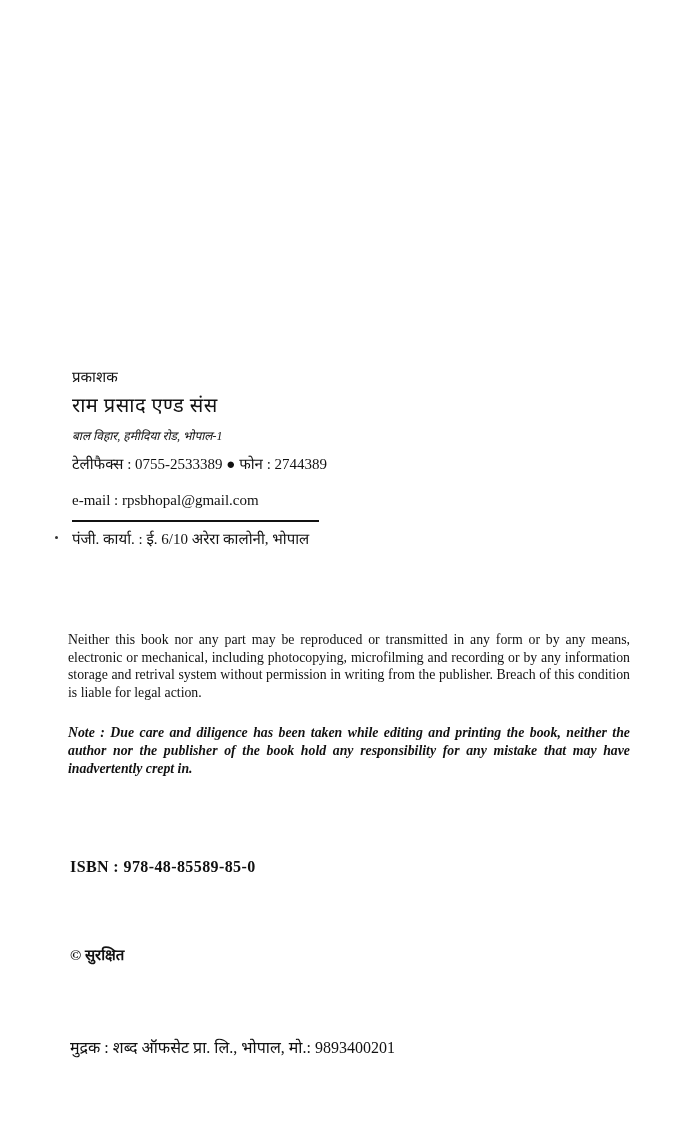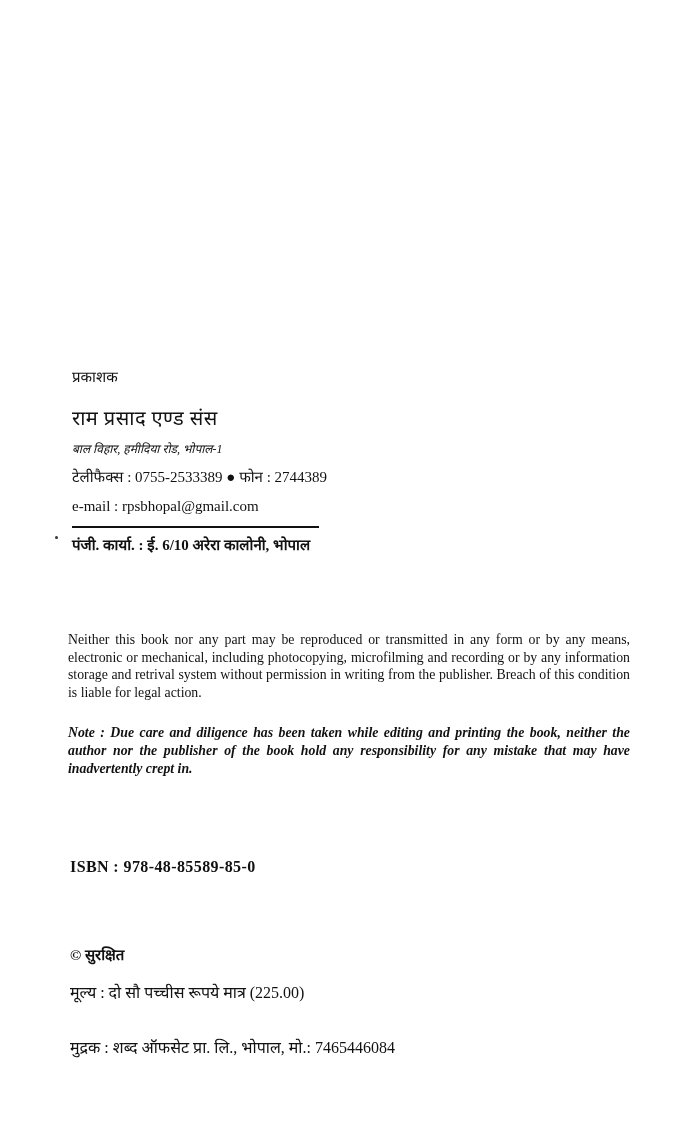--- a/index.html
+++ b/index.html
@@ -28,7 +28,7 @@
   }
   .pub-label {
     font-size: 15px;
-    margin-bottom: 18px;
+    margin-bottom: 5px;
   }
   .pub-name {
     font-size: 20px;

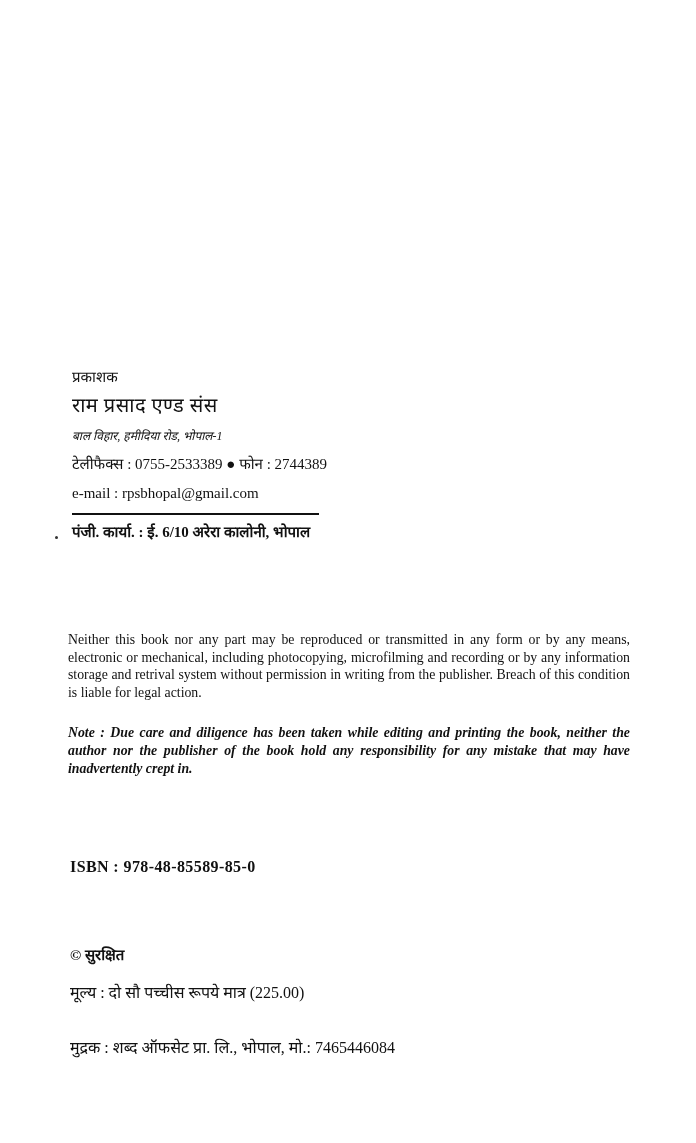--- a/index.html
+++ b/index.html
@@ -43,7 +43,7 @@
   }
   .pub-telefax {
     font-size: 15px;
-    margin-bottom: 11px;
+    margin-bottom: 18px;
   }
   .pub-email {
     display: inline-block;

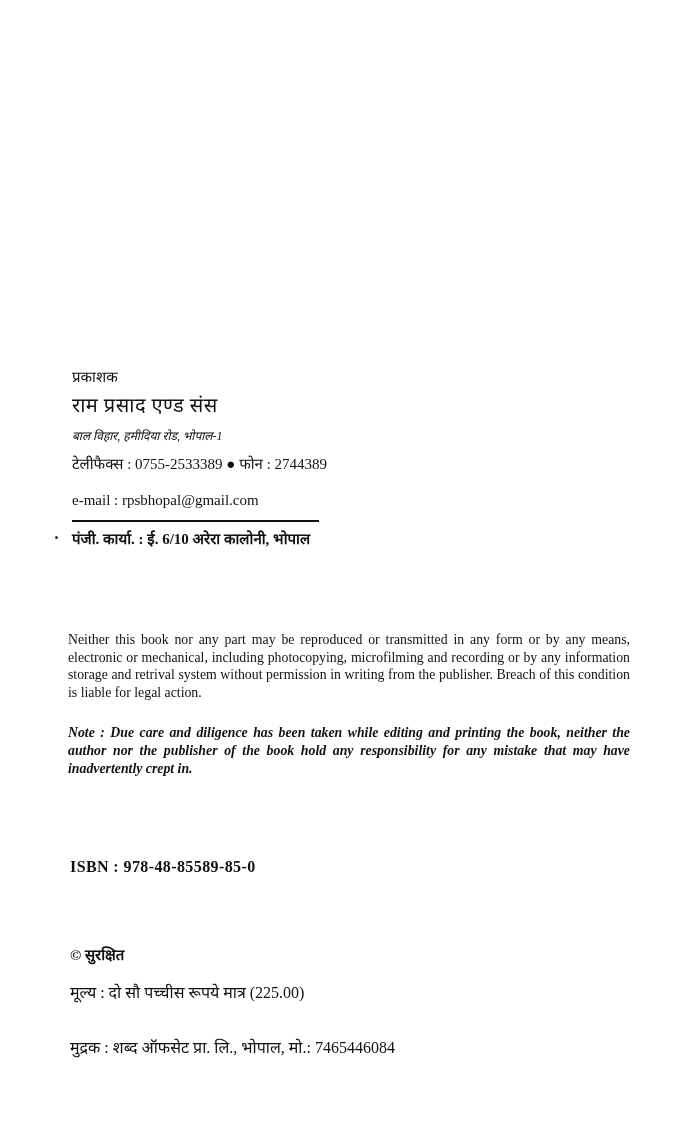--- a/index.html
+++ b/index.html
@@ -55,7 +55,6 @@
   }
   .pub-regoffice {
     font-size: 15px;
-    font-weight: bold;
   }
 
   

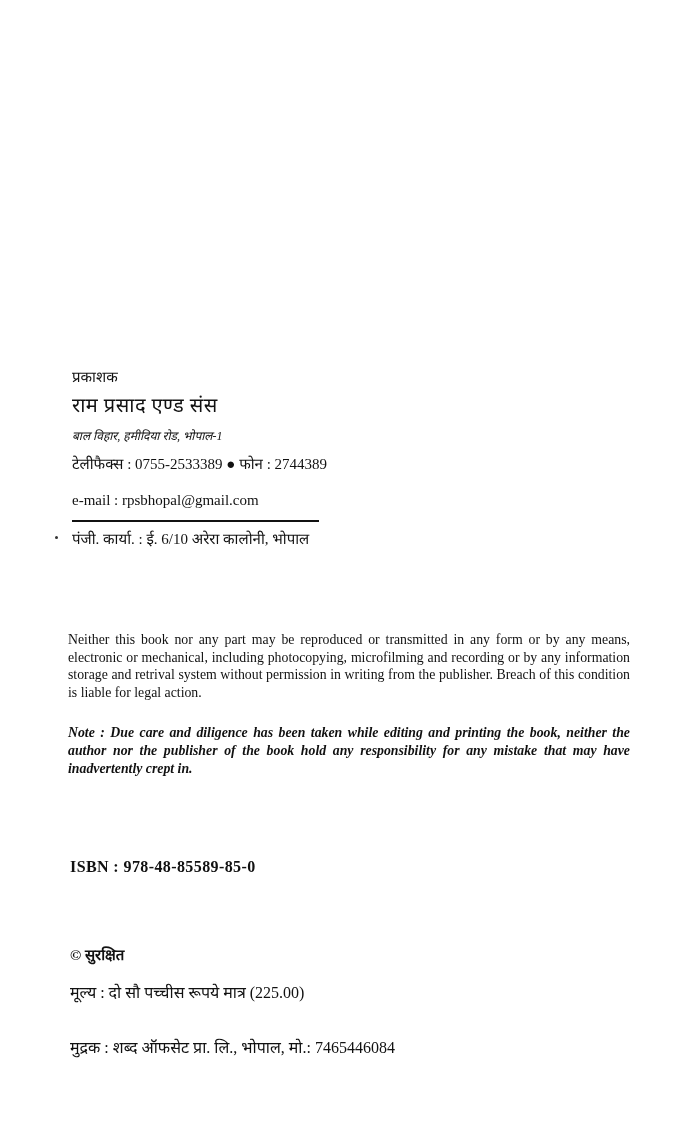--- a/index.html
+++ b/index.html
@@ -148,7 +148,6 @@
 
   <div class="rights-line">© सुरक्षित</div>
 
-  <div class="price-line">मूल्य : दो सौ पच्चीस रूपये मात्र (225.00)</div>
 
   <div class="printer-line">मुद्रक : शब्द ऑफसेट प्रा. लि., भोपाल, मो.: 7465446084</div>
 

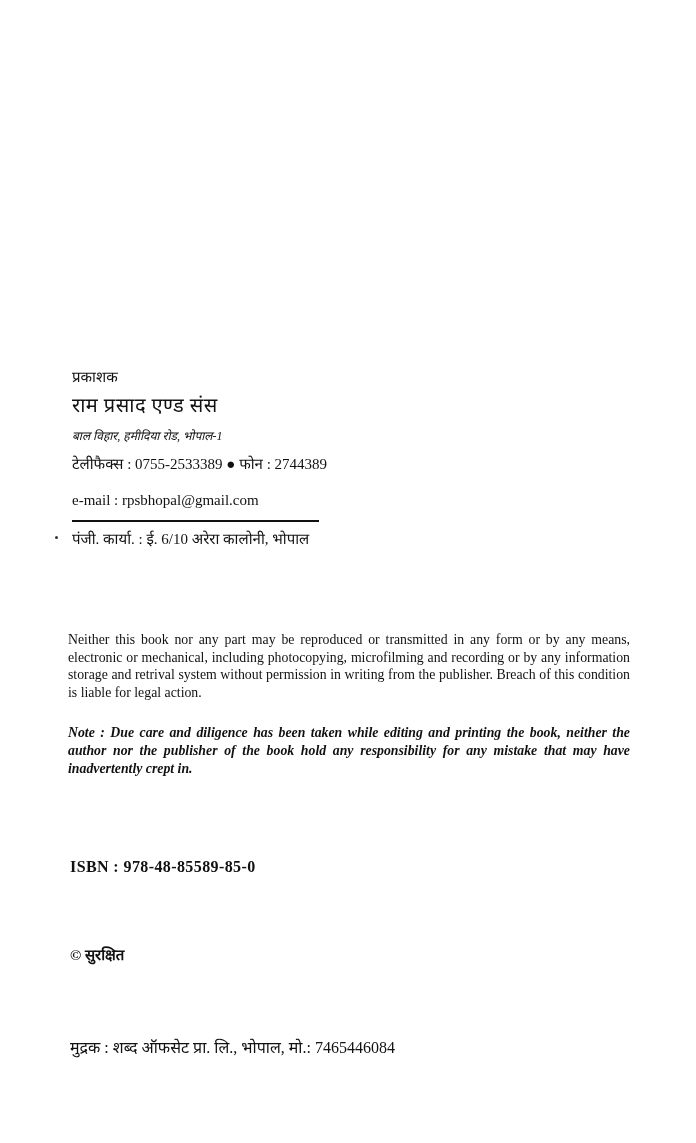--- a/index.html
+++ b/index.html
@@ -149,7 +149,7 @@
   <div class="rights-line">© सुरक्षित</div>
 
 
-  <div class="printer-line">मुद्रक : शब्द ऑफसेट प्रा. लि., भोपाल, मो.: 7465446084</div>
+  <div class="printer-line">मुद्रक : शब्द ऑफसेट प्रा. लि., भोपाल, मो.: 9893400201</div>
 
 </div>
 

